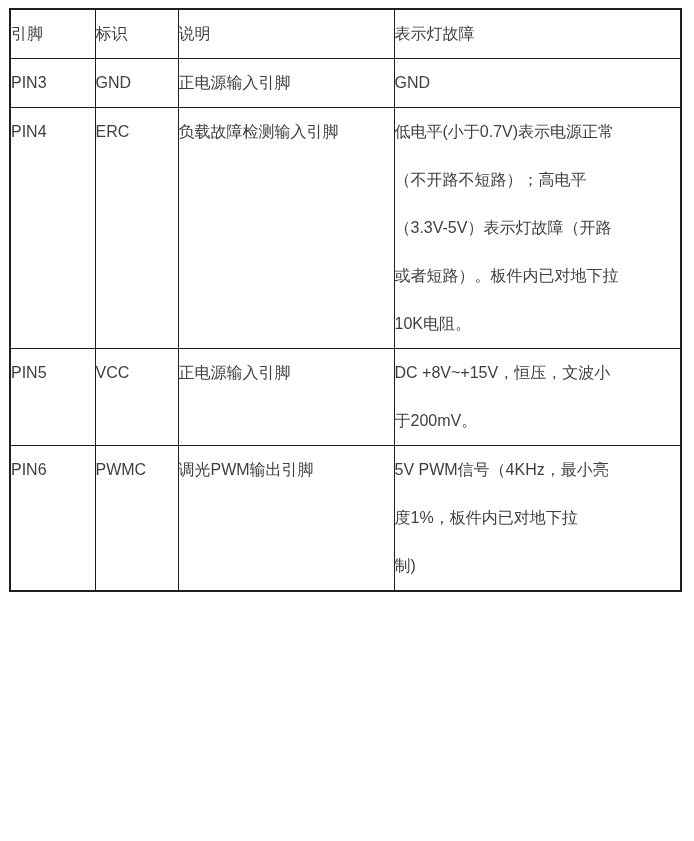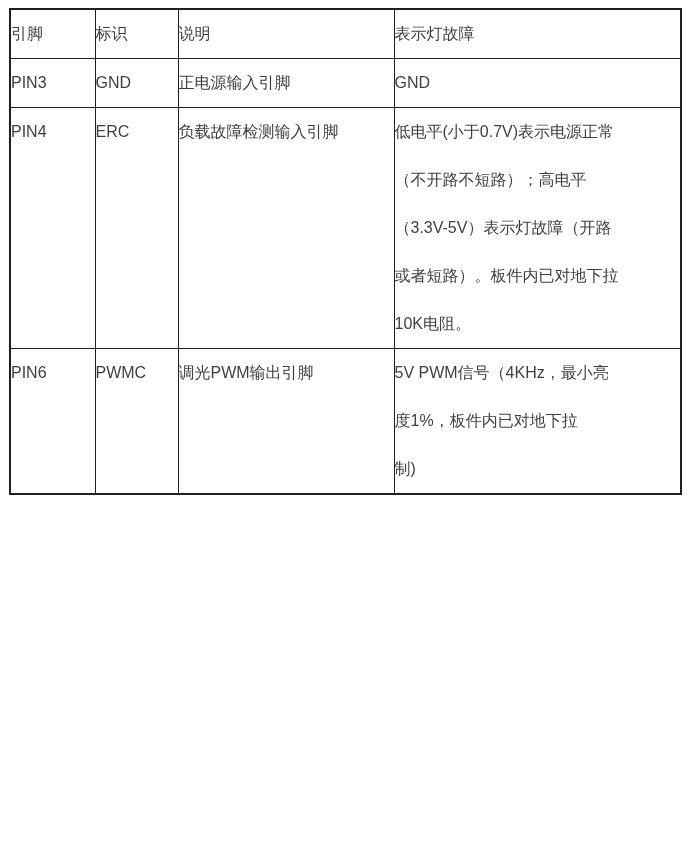--- a/index.html
+++ b/index.html
@@ -84,6 +84,13 @@
 10K电阻。</td>
         </tr>
         <tr>
+          <td>PIN5</td>
+          <td>VCC</td>
+          <td>正电源输入引脚</td>
+          <td>DC +8V~+15V，恒压，文波小
+于200mV。</td>
+        </tr>
+        <tr>
           <td>PIN6</td>
           <td>PWMC</td>
           <td>调光PWM输出引脚</td>

